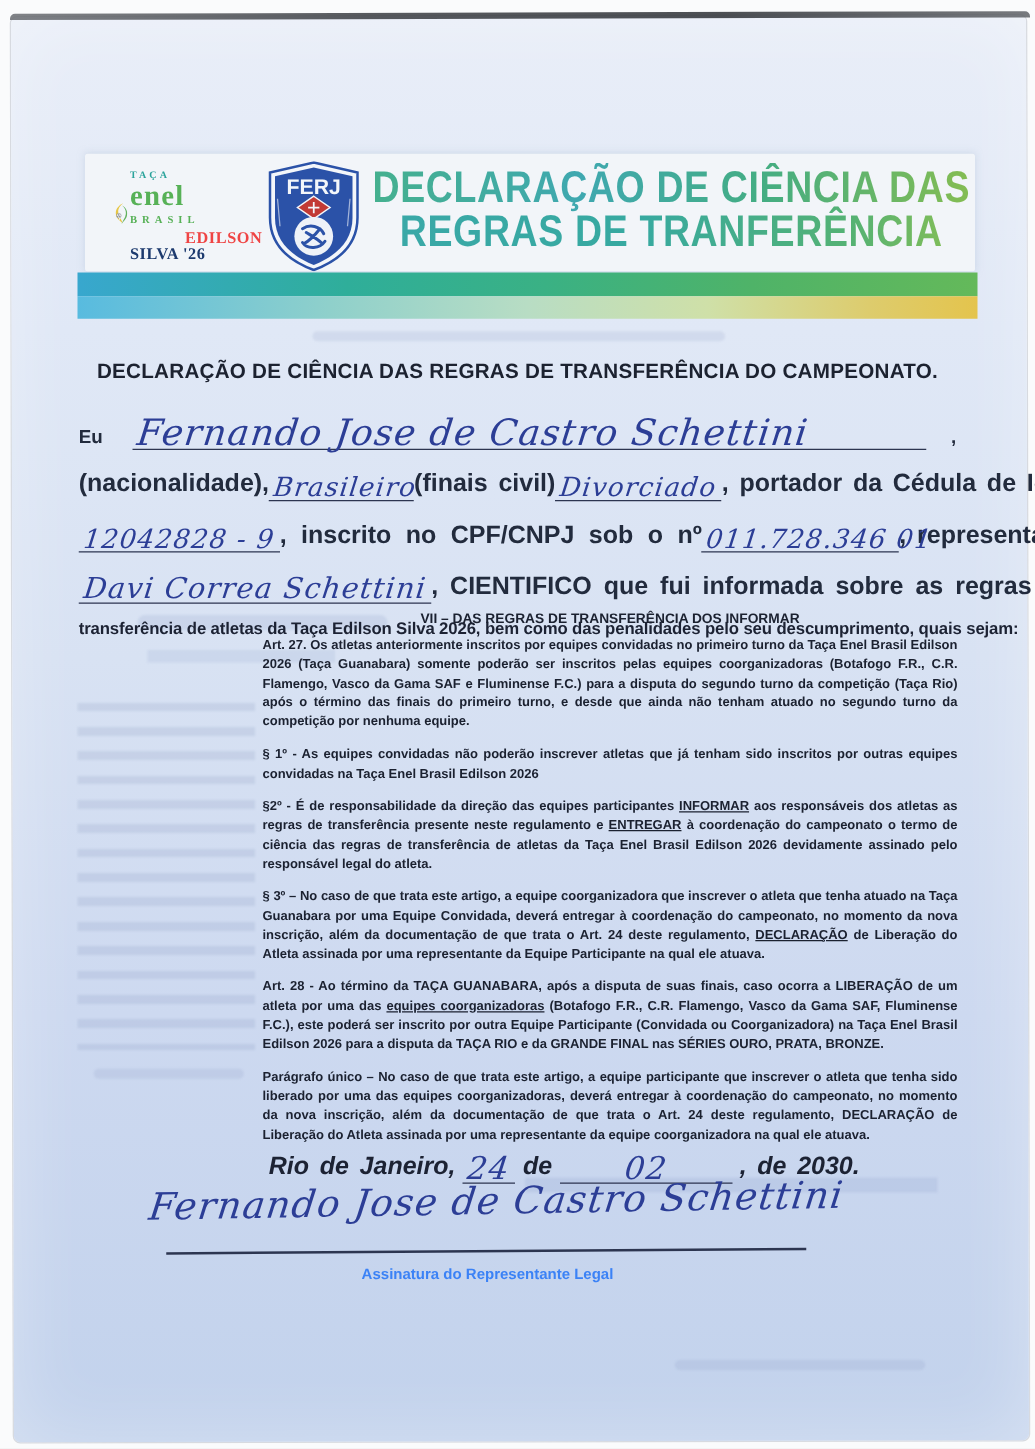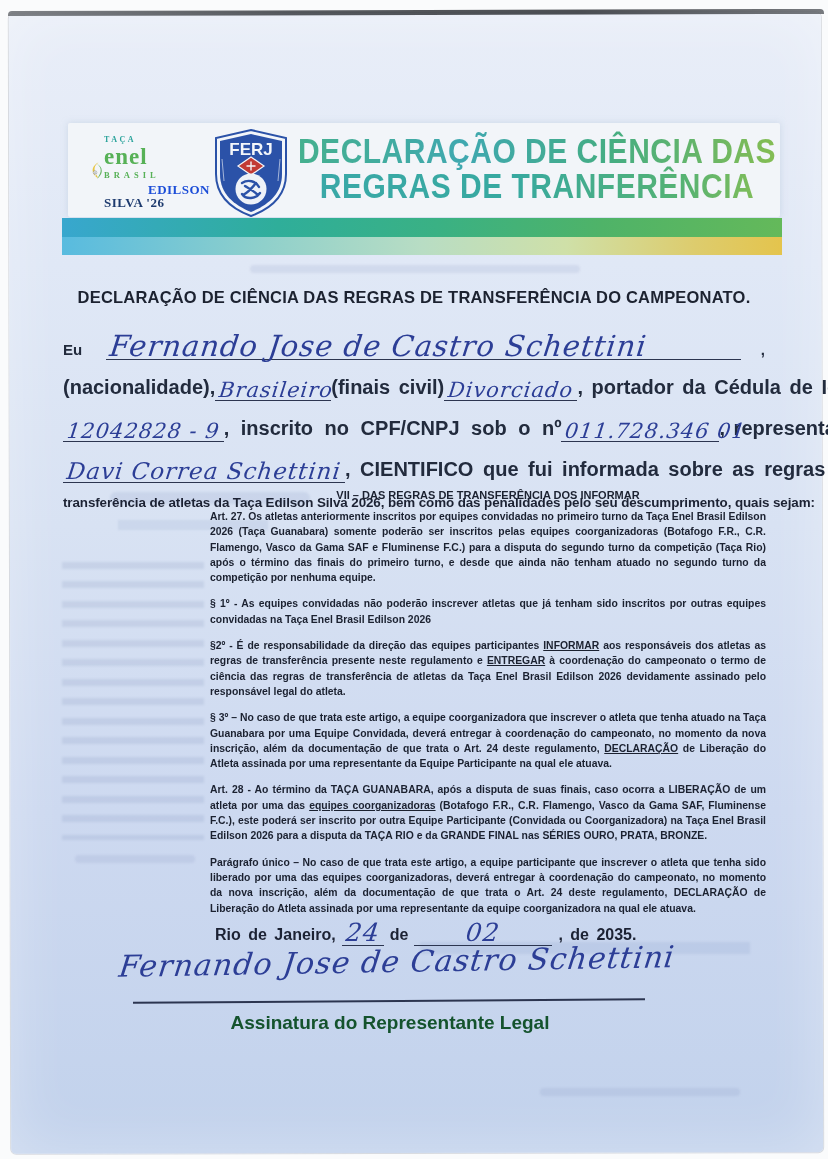--- a/index.html
+++ b/index.html
@@ -22,7 +22,7 @@
   .enel-taca{font-size:8px;font-weight:700;letter-spacing:2.5px;color:#2aa39b;}
   .enel-word{font-size:23px;font-weight:700;color:#57b157;letter-spacing:1px;margin-top:1px;}
   .enel-brasil{font-size:8.5px;font-weight:700;letter-spacing:4px;color:#57b157;margin-top:3px;}
-  .enel-edilson{font-size:13px;font-weight:800;color:#1d4ed8;margin-top:3px;letter-spacing:.5px;margin-left:44px;}
+  .enel-edilson{font-size:13px;font-weight:800;color:#ef4444;margin-top:3px;letter-spacing:.5px;margin-left:44px;}
   .enel-silva{font-size:13px;font-weight:800;color:#1d3a6e;letter-spacing:.5px;}
   .ferj-logo{position:absolute;left:212px;top:129px;width:78px;height:88px;}
   .header-title{position:absolute;left:296px;top:130px;width:482px;text-align:center;line-height:1.18;}

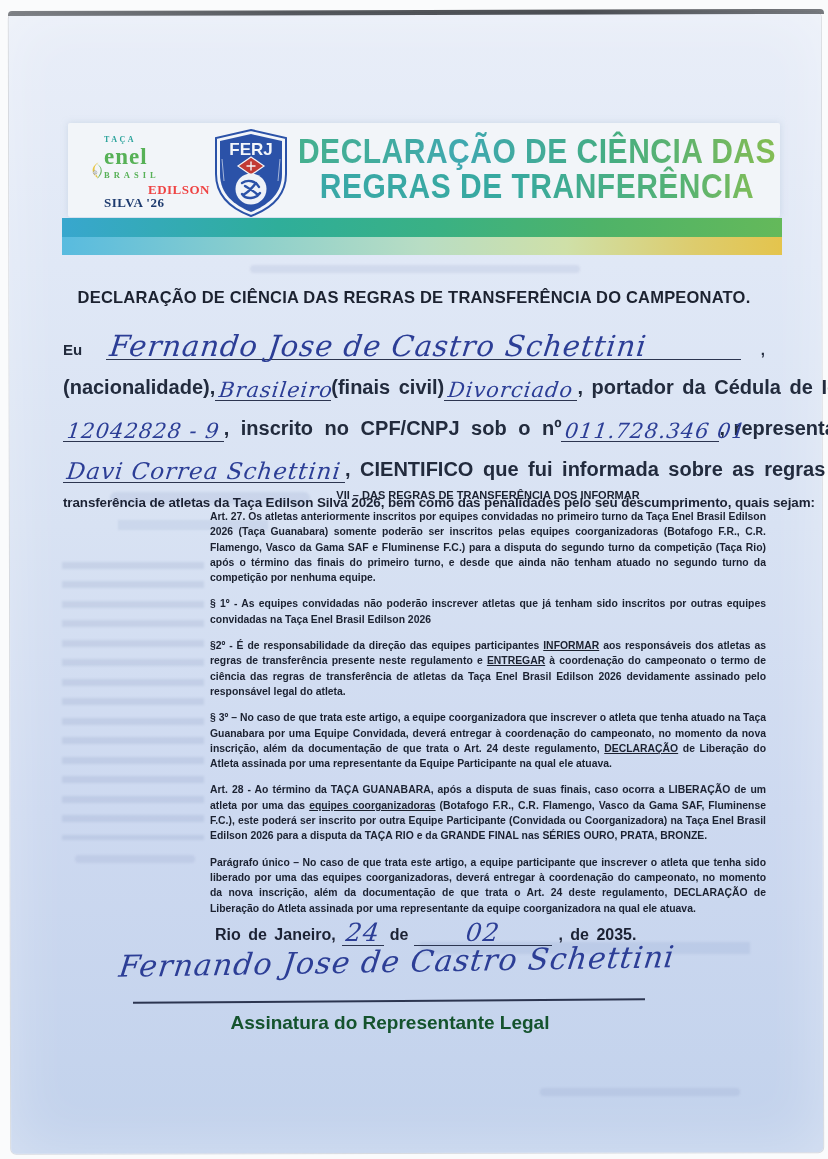--- a/index.html
+++ b/index.html
@@ -64,7 +64,7 @@
 
   
   .date-line{position:absolute;left:215px;top:922px;display:flex;align-items:flex-end;color:#1c2233;}
-  .date-line .lbl{font-size:16px;font-weight:600;}
+  .date-line .lbl{font-size:20px;font-weight:600;font-style:italic;}
   .date-fill{border-bottom:1.6px solid #2c3550;display:flex;justify-content:center;align-items:flex-end;margin:0 6px;}
   .day-fill{width:42px;} .month-fill{width:138px;}
   .date-line .hw{font-size:25px;}

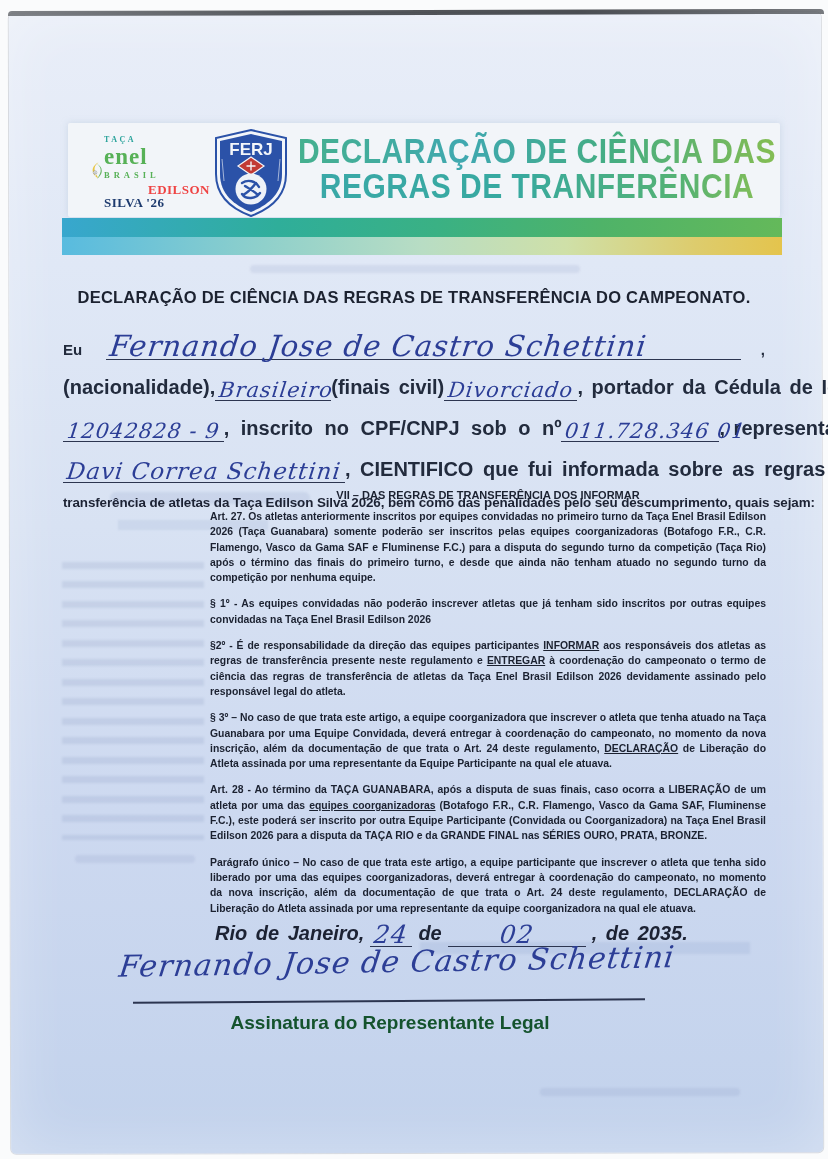--- a/index.html
+++ b/index.html
@@ -205,7 +205,7 @@
       <span class="date-fill month-fill">
         <span class="hw">02</span>
       </span>
-      <span class="lbl">, de 2035.</span>
+      <span class="lbl">, de 2030.</span>
     </div>
 
     <div class="sig-name">

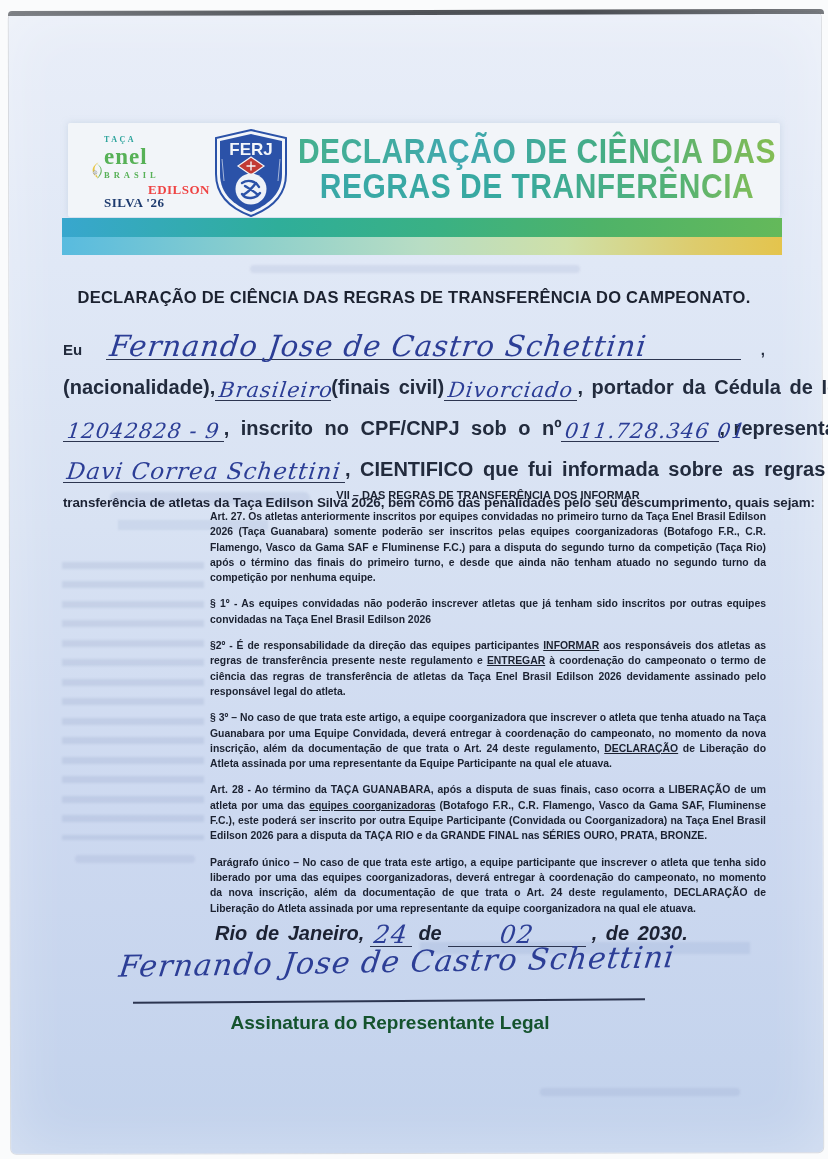--- a/index.html
+++ b/index.html
@@ -73,7 +73,7 @@
   .sig-line{position:absolute;left:133px;top:1000px;width:512px;height:2px;background:#2c3550;
          transform:rotate(-.4deg);}
   .sig-label{position:absolute;left:160px;top:1012px;width:460px;text-align:center;
-         font-size:19px;font-weight:600;color:#14532d;}
+         font-size:12px;font-weight:600;color:#3b82f6;}
 
   
   .ghost{position:absolute;filter:blur(1px);pointer-events:none;}

